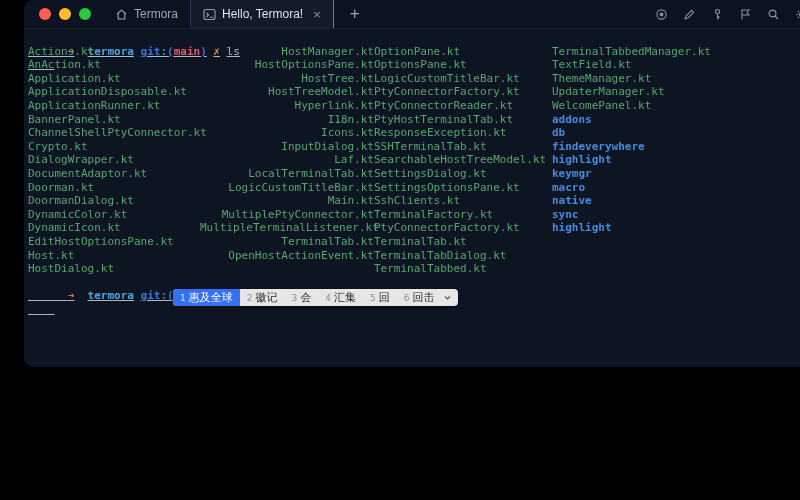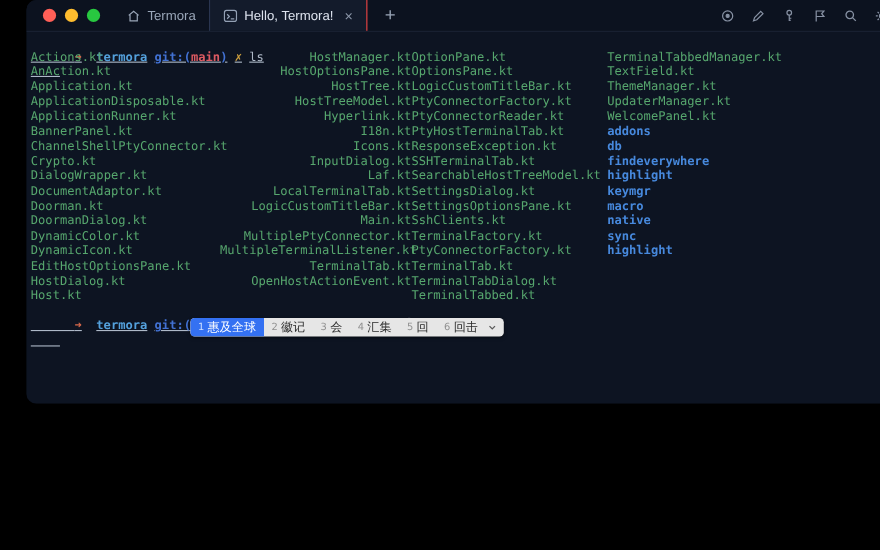--- a/index.html
+++ b/index.html
@@ -176,8 +176,8 @@
           <div class="entry">DynamicColor.kt</div>
           <div class="entry">DynamicIcon.kt</div>
           <div class="entry">EditHostOptionsPane.kt</div>
+          <div class="entry">Host.kt</div>
           <div class="entry">HostDialog.kt</div>
-          <div class="entry">Host.kt</div>
         </div>
       <div class="col">
           <div class="entry">HostManager.kt</div>

